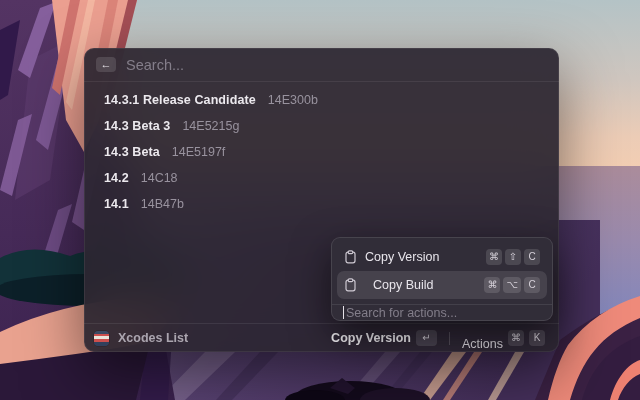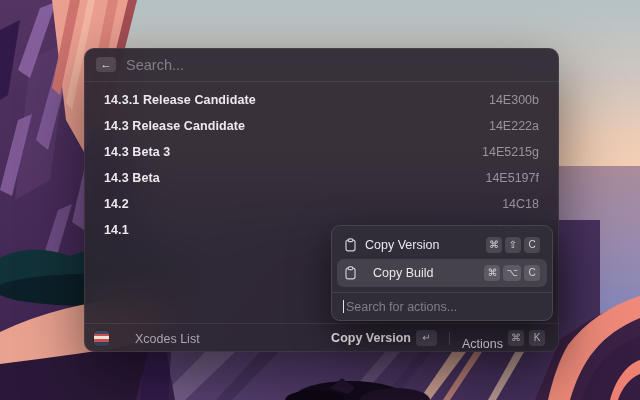--- a/index.html
+++ b/index.html
@@ -27,7 +27,7 @@
 
   .list { padding-top:5px; }
   .row { height:26px; margin:0 8px; padding:0 12px; border-radius:7px;
-    display:flex; align-items:center; gap:12px; font-size:12.5px; cursor:pointer;justify-content:space-between; }
+    display:flex; align-items:center; gap:12px; font-size:12.5px; cursor:pointer; }
   .row.selected { background:rgba(255,255,255,0.085); }
   .row .name { color:#ece9ee; font-weight:700; letter-spacing:.1px; }
   .row .build { color:#98929e; }

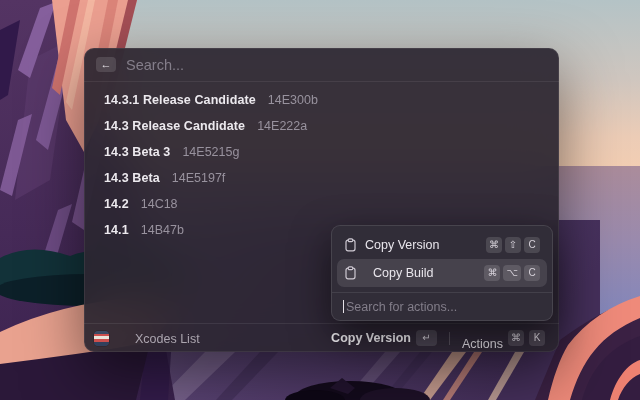--- a/index.html
+++ b/index.html
@@ -179,11 +179,6 @@
   </div>
 
 
-  <div class="row">
-    <span class="name">14.3 Release Candidate</span>
-    <span class="build">14E222a</span>
-
-  </div>
 
   <div class="row">
     <span class="name">14.3 Beta 3</span>

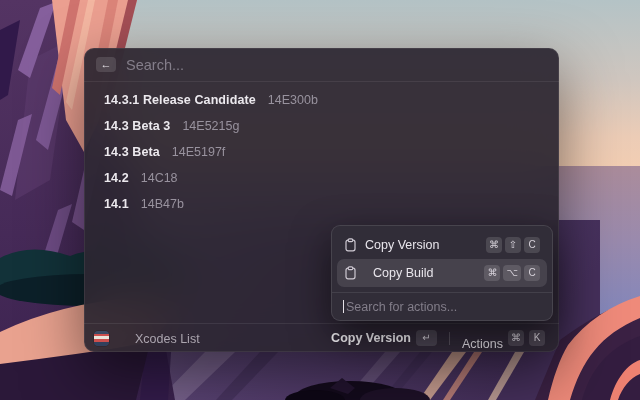--- a/index.html
+++ b/index.html
@@ -65,7 +65,7 @@
   .action-row .clip-icon { display:flex; color:#cfcad3; }
   .action-label { flex:1; color:#e9e6ec; font-weight:500; }
   .keys { display:flex; gap:3px; }
-  .panel-search { border-top:1px solid rgba(255,255,255,0.09); height:28px;
+  .panel-search { border-top:1px solid rgba(255,255,255,0.09); height:16px;
     display:flex; align-items:center; padding:0 11px; font-size:12.5px; cursor:text; }
   .caret { width:1px; height:13px; background:#e6e2e8; margin-right:2px; }
   .panel-placeholder { color:#837e8a; }

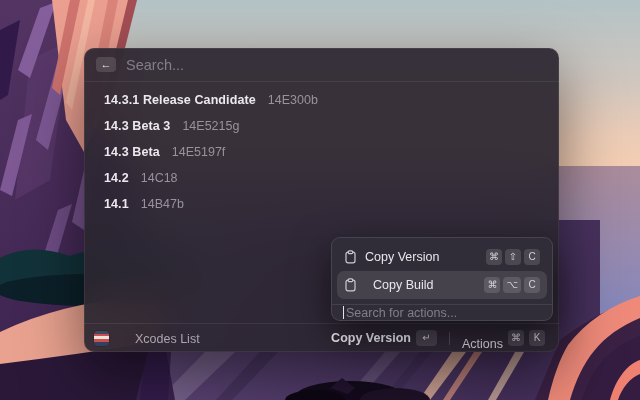--- a/index.html
+++ b/index.html
@@ -36,7 +36,7 @@
   .footer { position:absolute; left:0; right:0; bottom:0; height:29px;
     display:flex; align-items:center; justify-content:space-between; padding:0 10px;
     border-top:1px solid rgba(255,255,255,0.08); border-radius:0 0 10px 10px; font-size:12.5px; }
-  .footer-left { display:flex; align-items:flex-end; gap:26px; }
+  .footer-left { display:flex; align-items:flex-start; gap:9px;font-weight:bold; }
   .app-icon { width:15px; height:15px; border-radius:4px; display:inline-block;
     background:linear-gradient(180deg,#3a4a63 0%,#3a4a63 18%,#cc4f4d 18%,#cc4f4d 36%,
       #e9e4da 36%,#e9e4da 54%,#cc4f4d 54%,#cc4f4d 72%,#31405c 72%,#31405c 100%);

